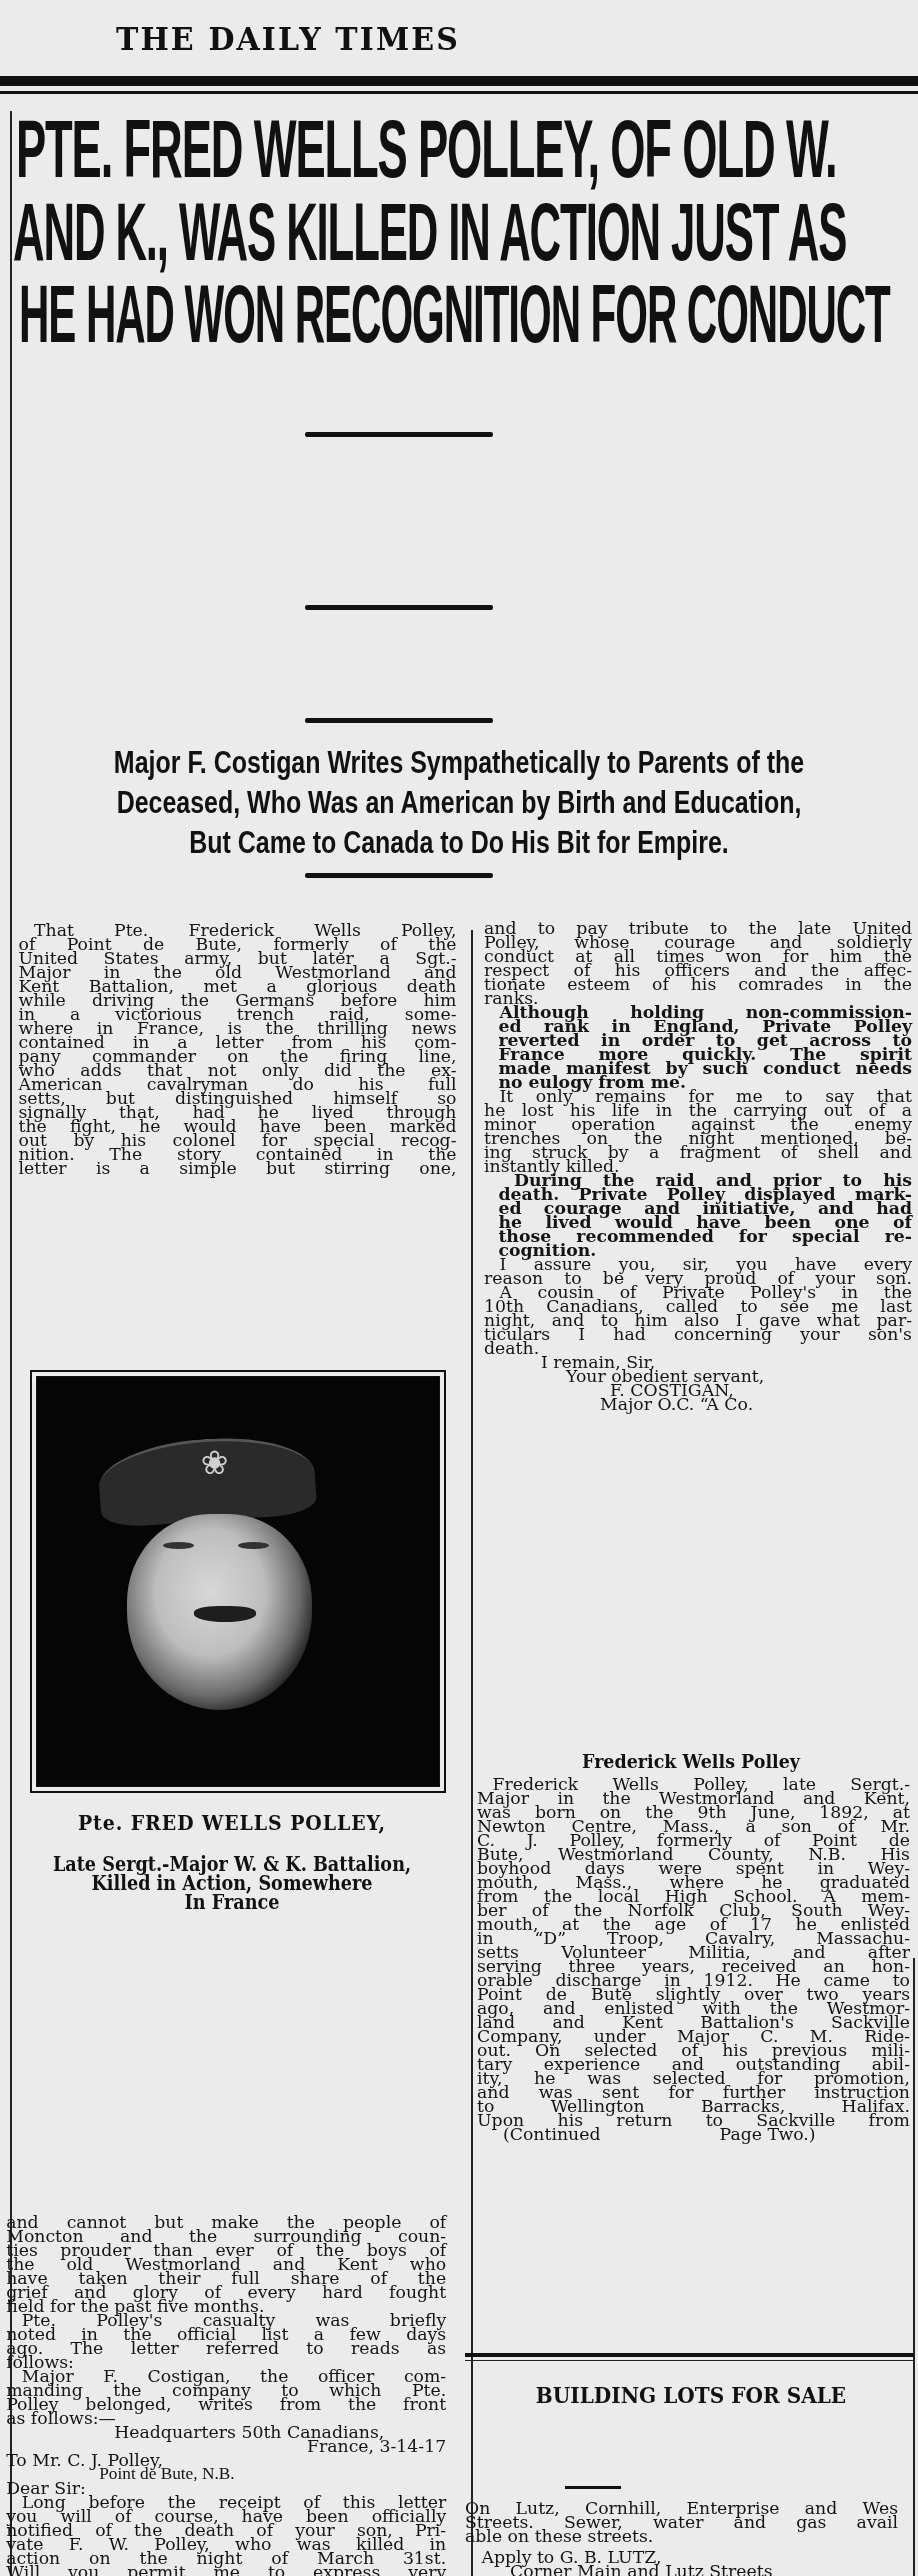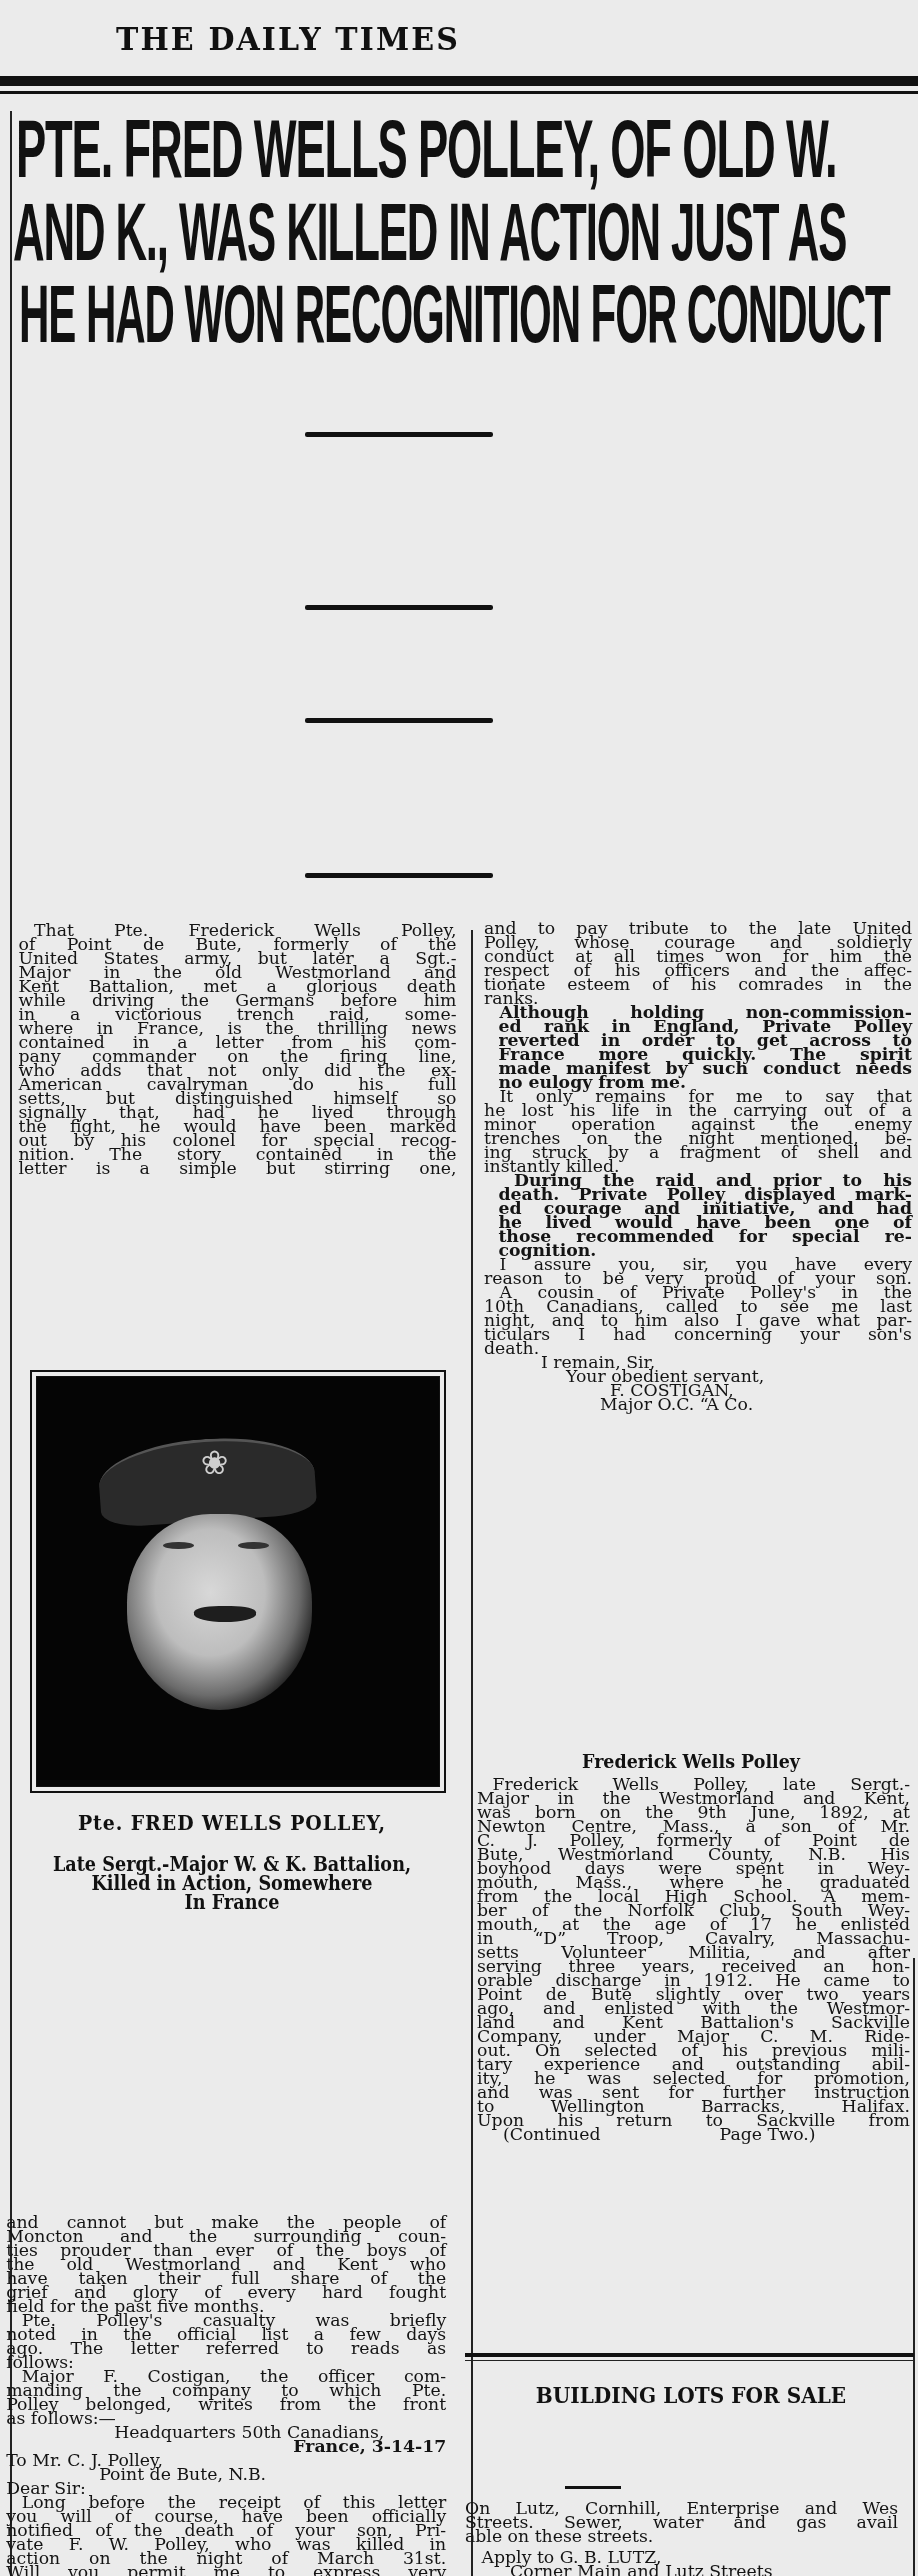--- a/index.html
+++ b/index.html
@@ -80,6 +80,11 @@
 
   <div class="short-rule" style="top:718px"></div>
 
+  <div class="deck deck3" style="top:742px">
+    <span class="line">Major F. Costigan Writes Sympathetically to Parents of the</span>
+    <span class="line">Deceased, Who Was an American by Birth and Education,</span>
+    <span class="line">But Came to Canada to  Do His Bit for Empire.</span>
+  </div>
 
   <div class="short-rule" style="top:873px"></div>
 

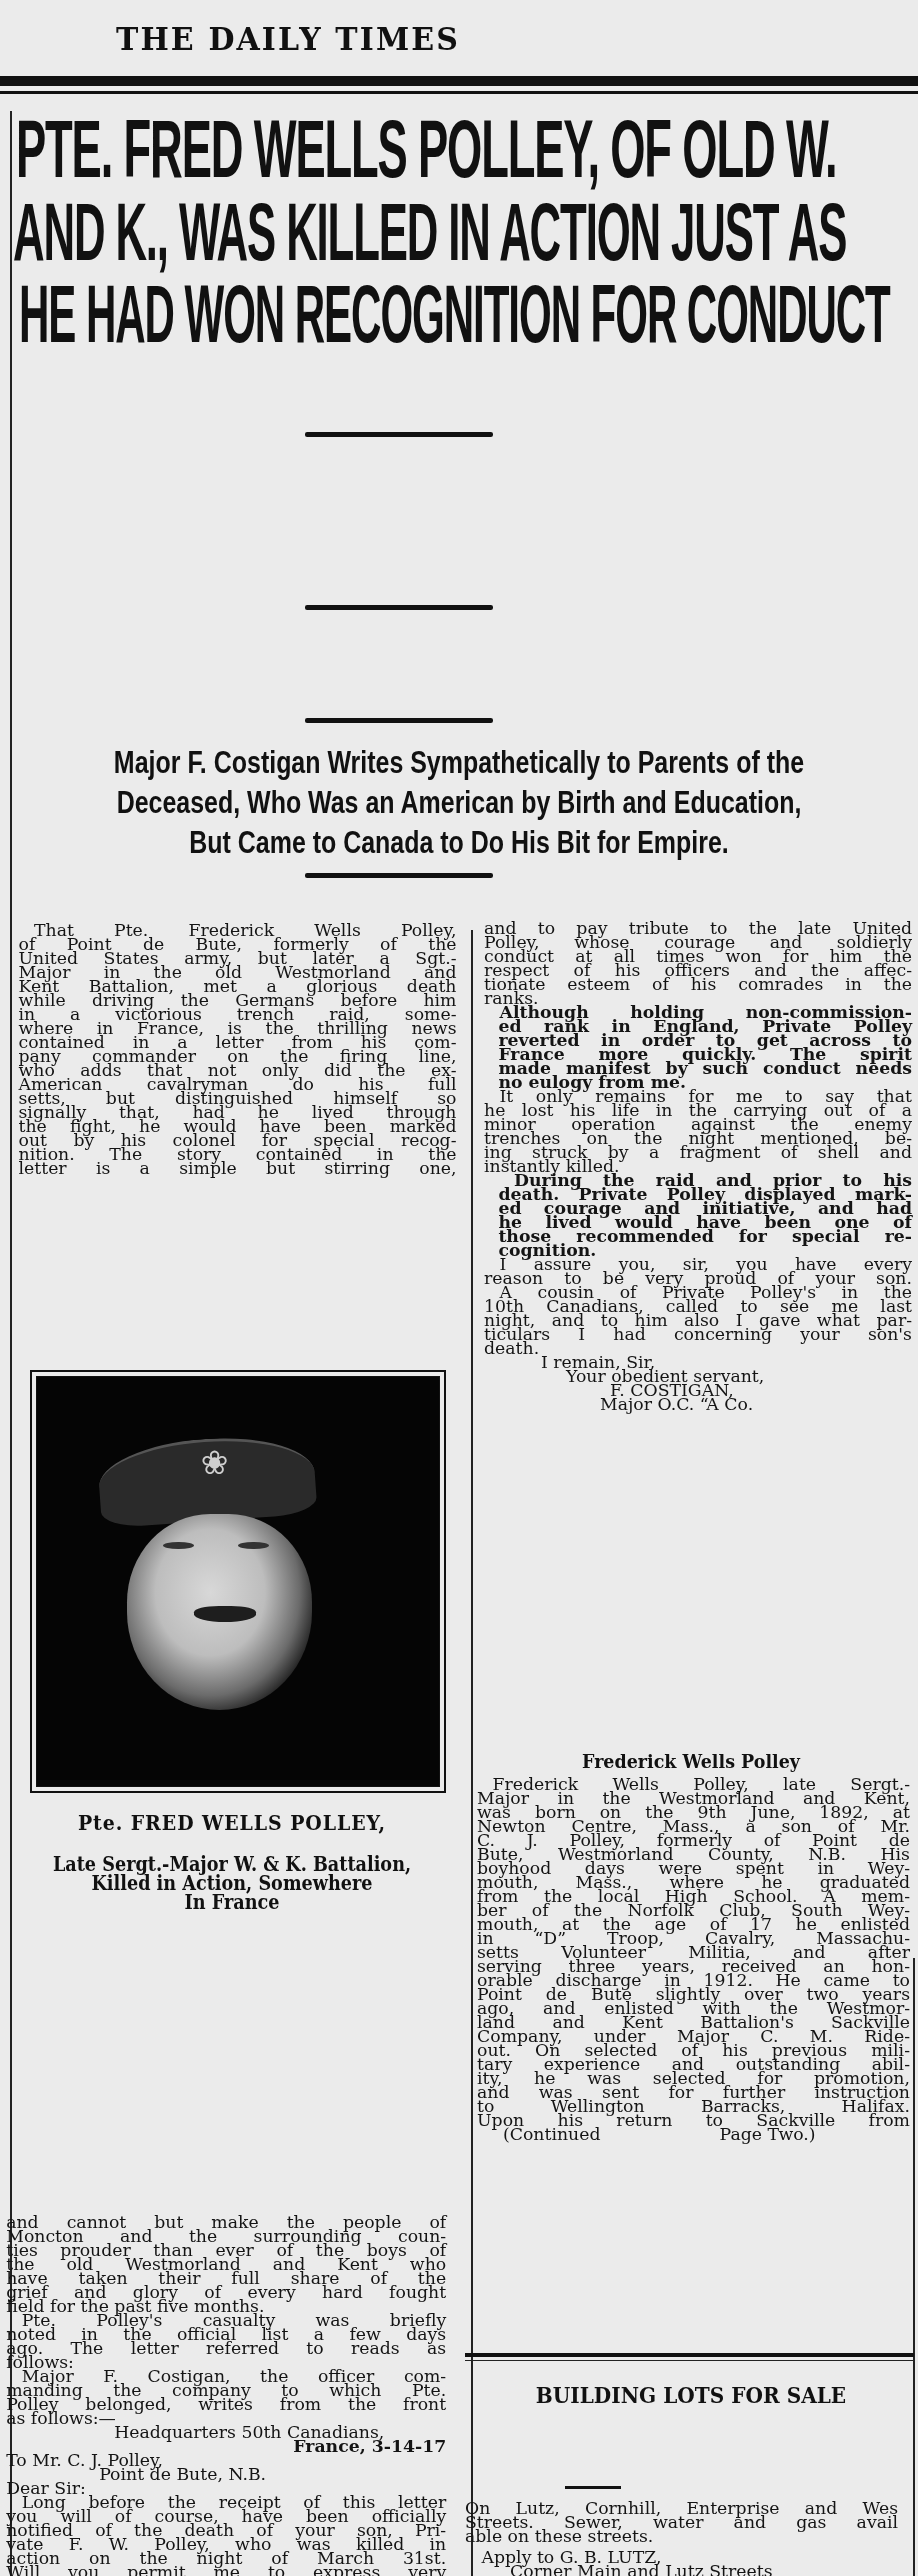--- a/index.html
+++ b/index.html
@@ -144,7 +144,7 @@
     <span class="ln">Polley belonged, writes from the front</span>
     <span class="ln last">as follows:—</span>
     <span class="ln last" style="padding-left:108px;">Headquarters 50th Canadians,</span>
-    <span class="ln last" style="text-align:right;text-align-last:right;font-weight:bold;">France, 3-14-17</span>
+    <span class="ln last" style="text-align:right;text-align-last:right;">France, 3-14-17</span>
     <span class="ln last">To Mr. C. J. Polley,</span>
     <span class="ln last" style="padding-left:93px;">Point de Bute, N.B.</span>
     <span class="ln last">Dear Sir:</span>

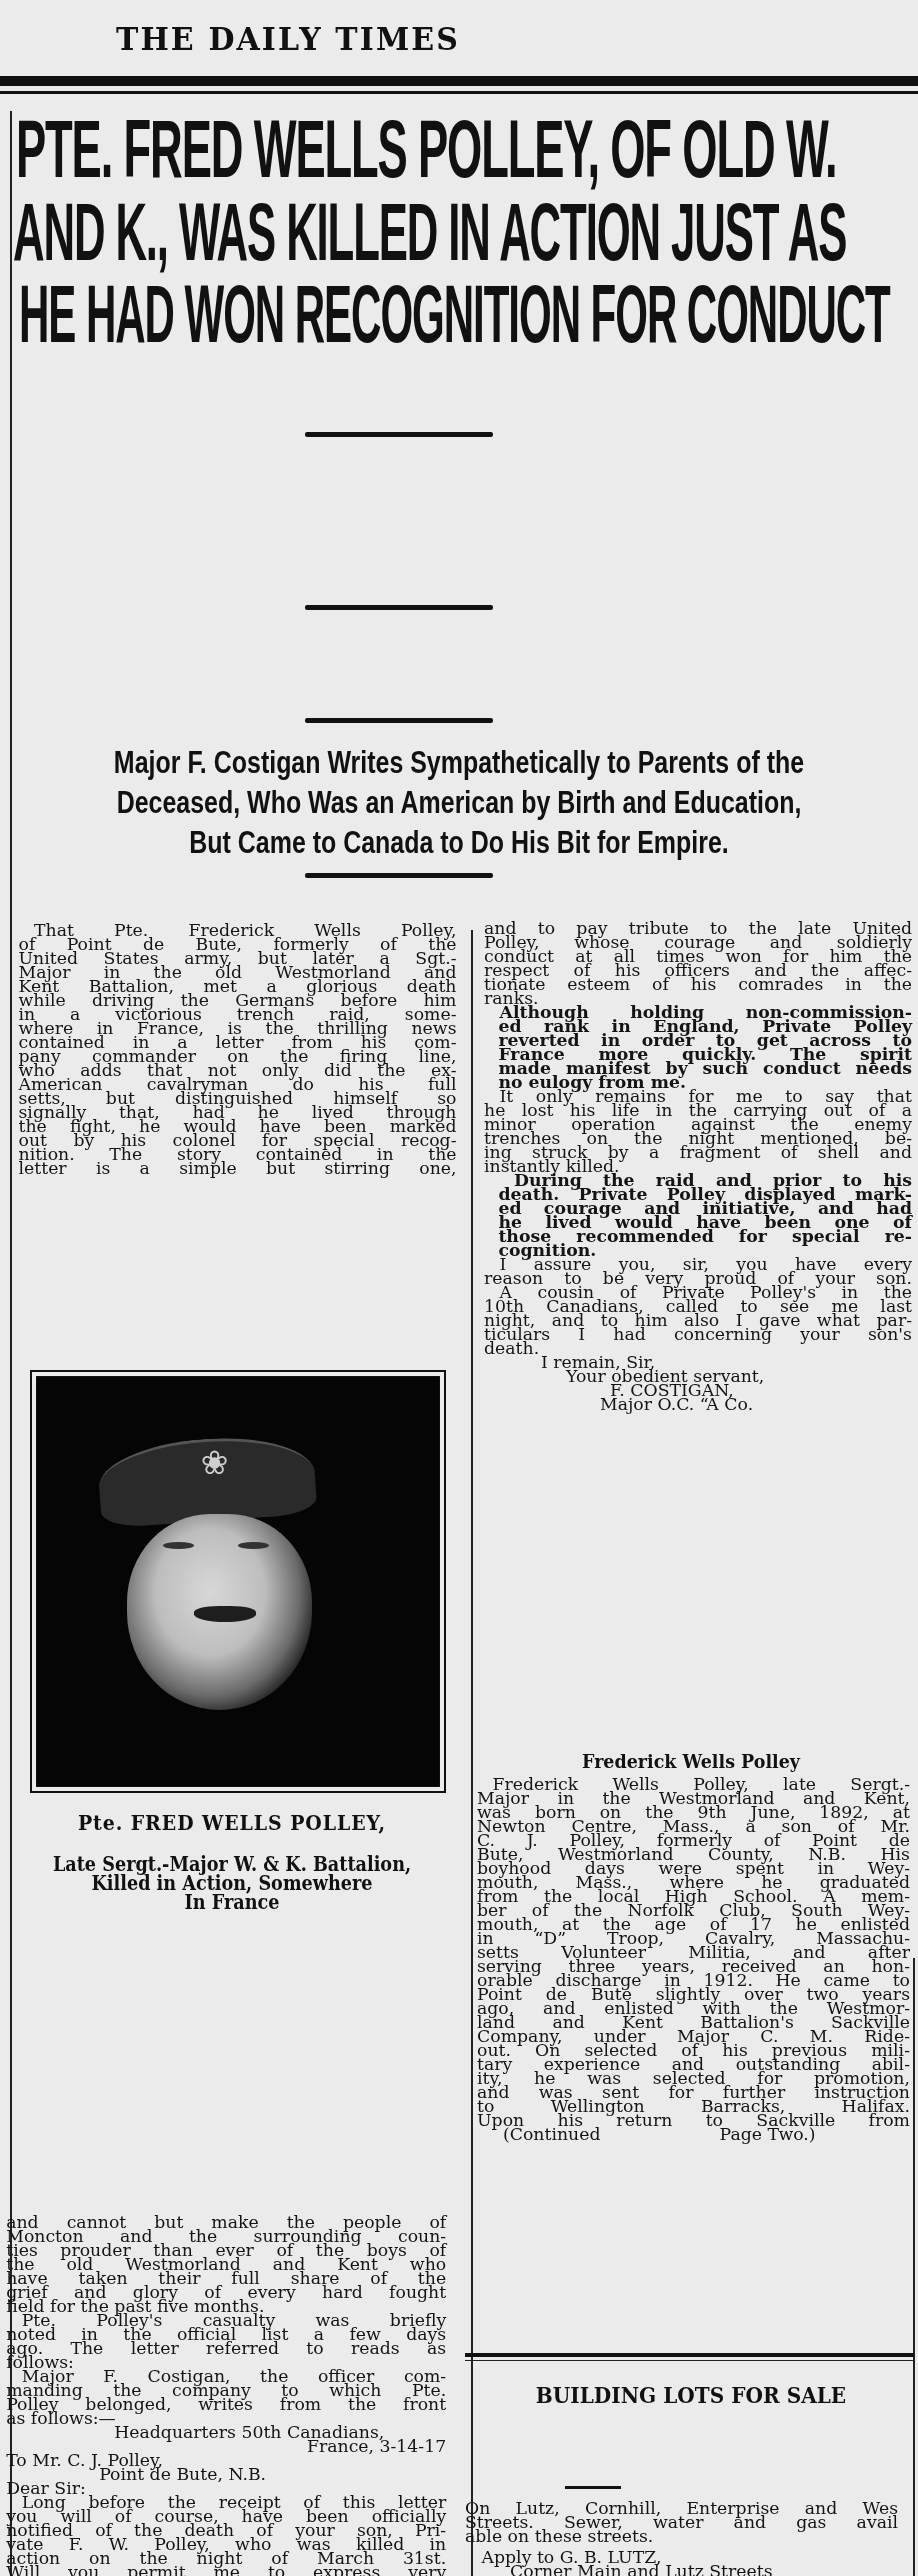--- a/index.html
+++ b/index.html
@@ -146,7 +146,7 @@
     <span class="ln last" style="padding-left:108px;">Headquarters 50th Canadians,</span>
     <span class="ln last" style="text-align:right;text-align-last:right;">France, 3-14-17</span>
     <span class="ln last">To Mr. C. J. Polley,</span>
-    <span class="ln last" style="padding-left:93px;">Point de Bute, N.B.</span>
+    <span class="ln last" style="padding-left:93px;font-family:Liberation Serif, serif;">Point de Bute, N.B.</span>
     <span class="ln last">Dear Sir:</span>
     <span class="ln ind">Long before the receipt of this letter</span>
     <span class="ln">you will of course, have been officially</span>

